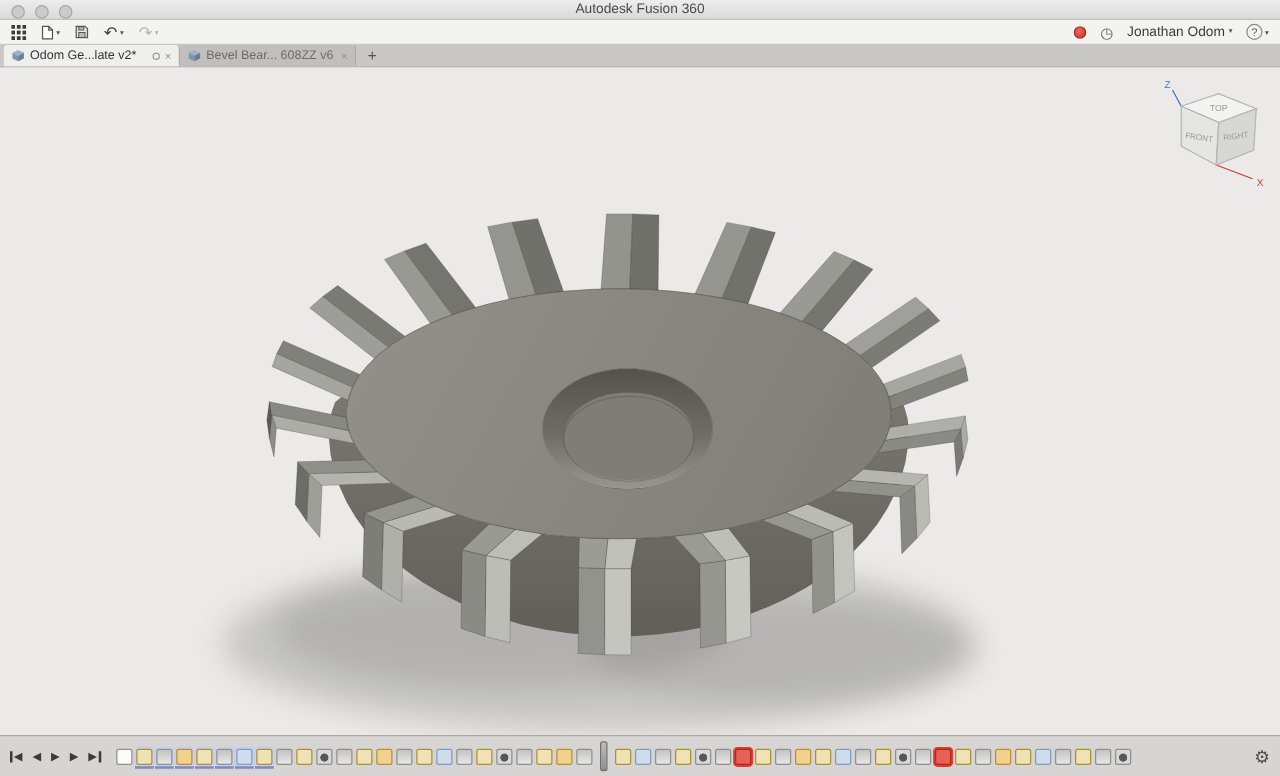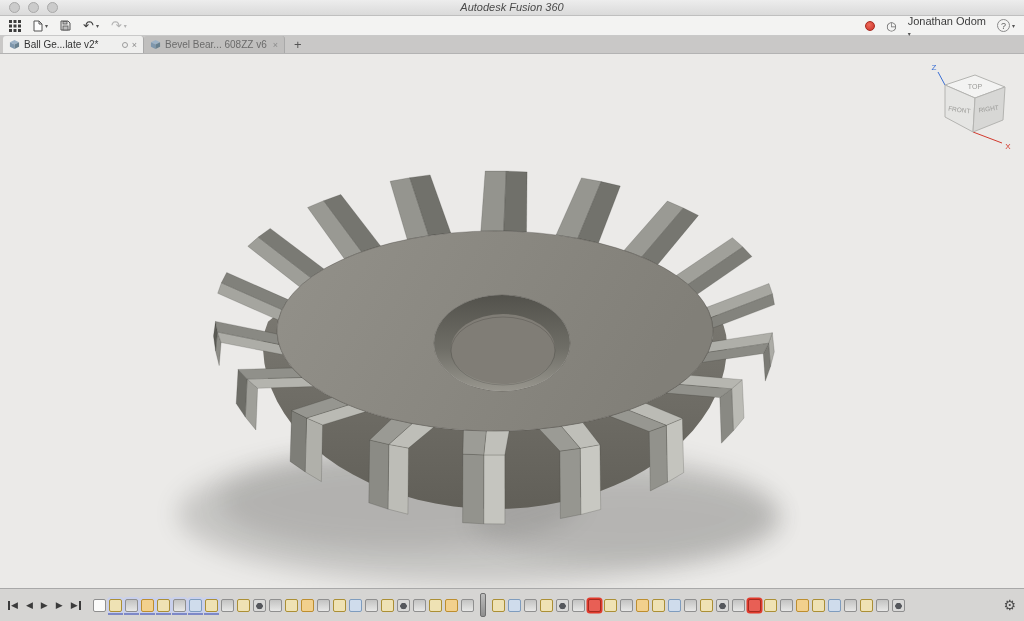--- a/index.html
+++ b/index.html
@@ -11,7 +11,7 @@
   }
   
   .titlebar{height:16px;background:linear-gradient(#ededed,#dadada);border-bottom:1px solid #bfbfbf;
-    display:flex;align-items:center;position:relative;font-style:italic;}
+    display:flex;align-items:flex-end;position:relative;}
   .lights{display:flex;gap:8px;margin-left:9px;z-index:2;}
   .light{width:11px;height:11px;border-radius:50%;background:#cbcbcb;border:1px solid #a9a9a9;}
   .win-title{position:absolute;left:0;right:0;text-align:center;font-size:11px;color:#4a4a4a;line-height:15px;}

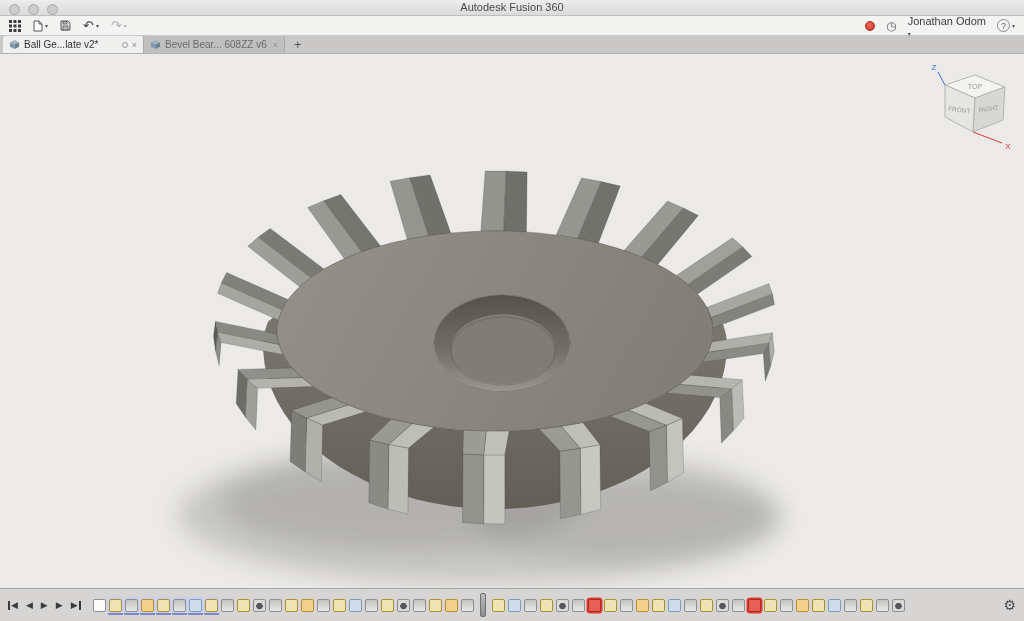--- a/index.html
+++ b/index.html
@@ -29,7 +29,7 @@
     background:radial-gradient(circle at 40% 35%, #ef6a5a, var(--accent-record,#d7453a) 65%);
     border:1px solid #a8281e;}
   .clock-glyph{font-size:12px;color:#6a6a6a;line-height:12px;}
-  .user-label{font-size:11px;color:#3c3c3c;display:flex;gap:3px;flex-direction:column;}
+  .user-label{font-size:11px;color:#3c3c3c;display:flex;gap:3px;}
   .help-circle{width:13px;height:13px;border-radius:50%;border:1px solid #8a8a8a;color:#5c5c5c;
     font-size:9px;display:flex;align-items:center;justify-content:center;}
   

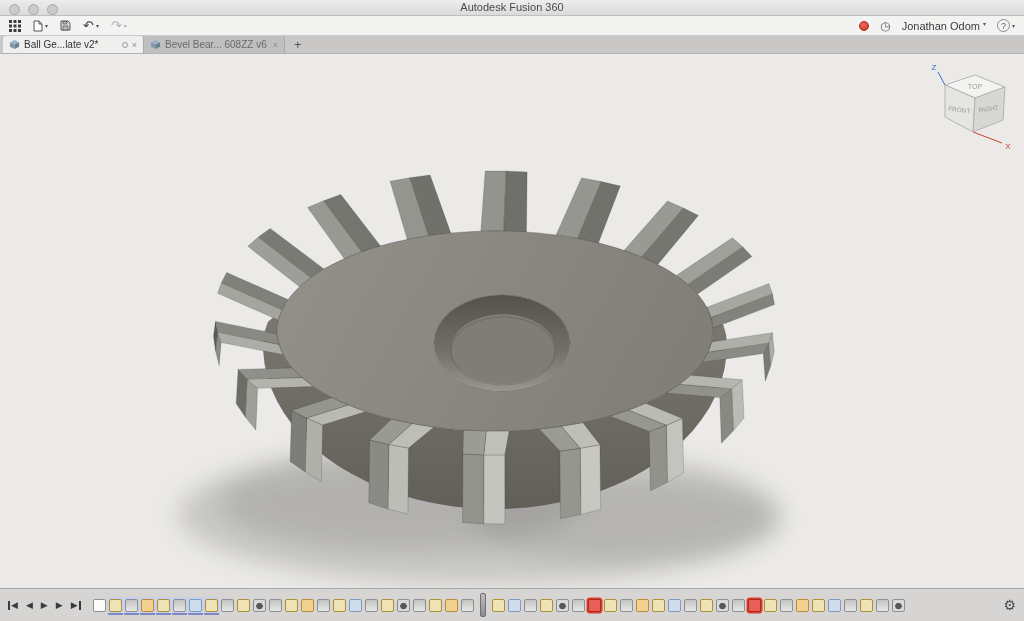--- a/index.html
+++ b/index.html
@@ -140,7 +140,7 @@
       <polygon points="1,3.5 6,6 6,11 1,8.5" fill="#7e97ad"></polygon>
       <polygon points="11,3.5 6,6 6,11 11,8.5" fill="#68808f"></polygon>
     </svg>
-    <span class="tab-label">Ball Ge...late v2*</span>
+    <span class="tab-label">Odom Ge...late v2*</span>
     <span class="tab-dot"></span>
     <span class="tab-close">×</span>
   </div>

